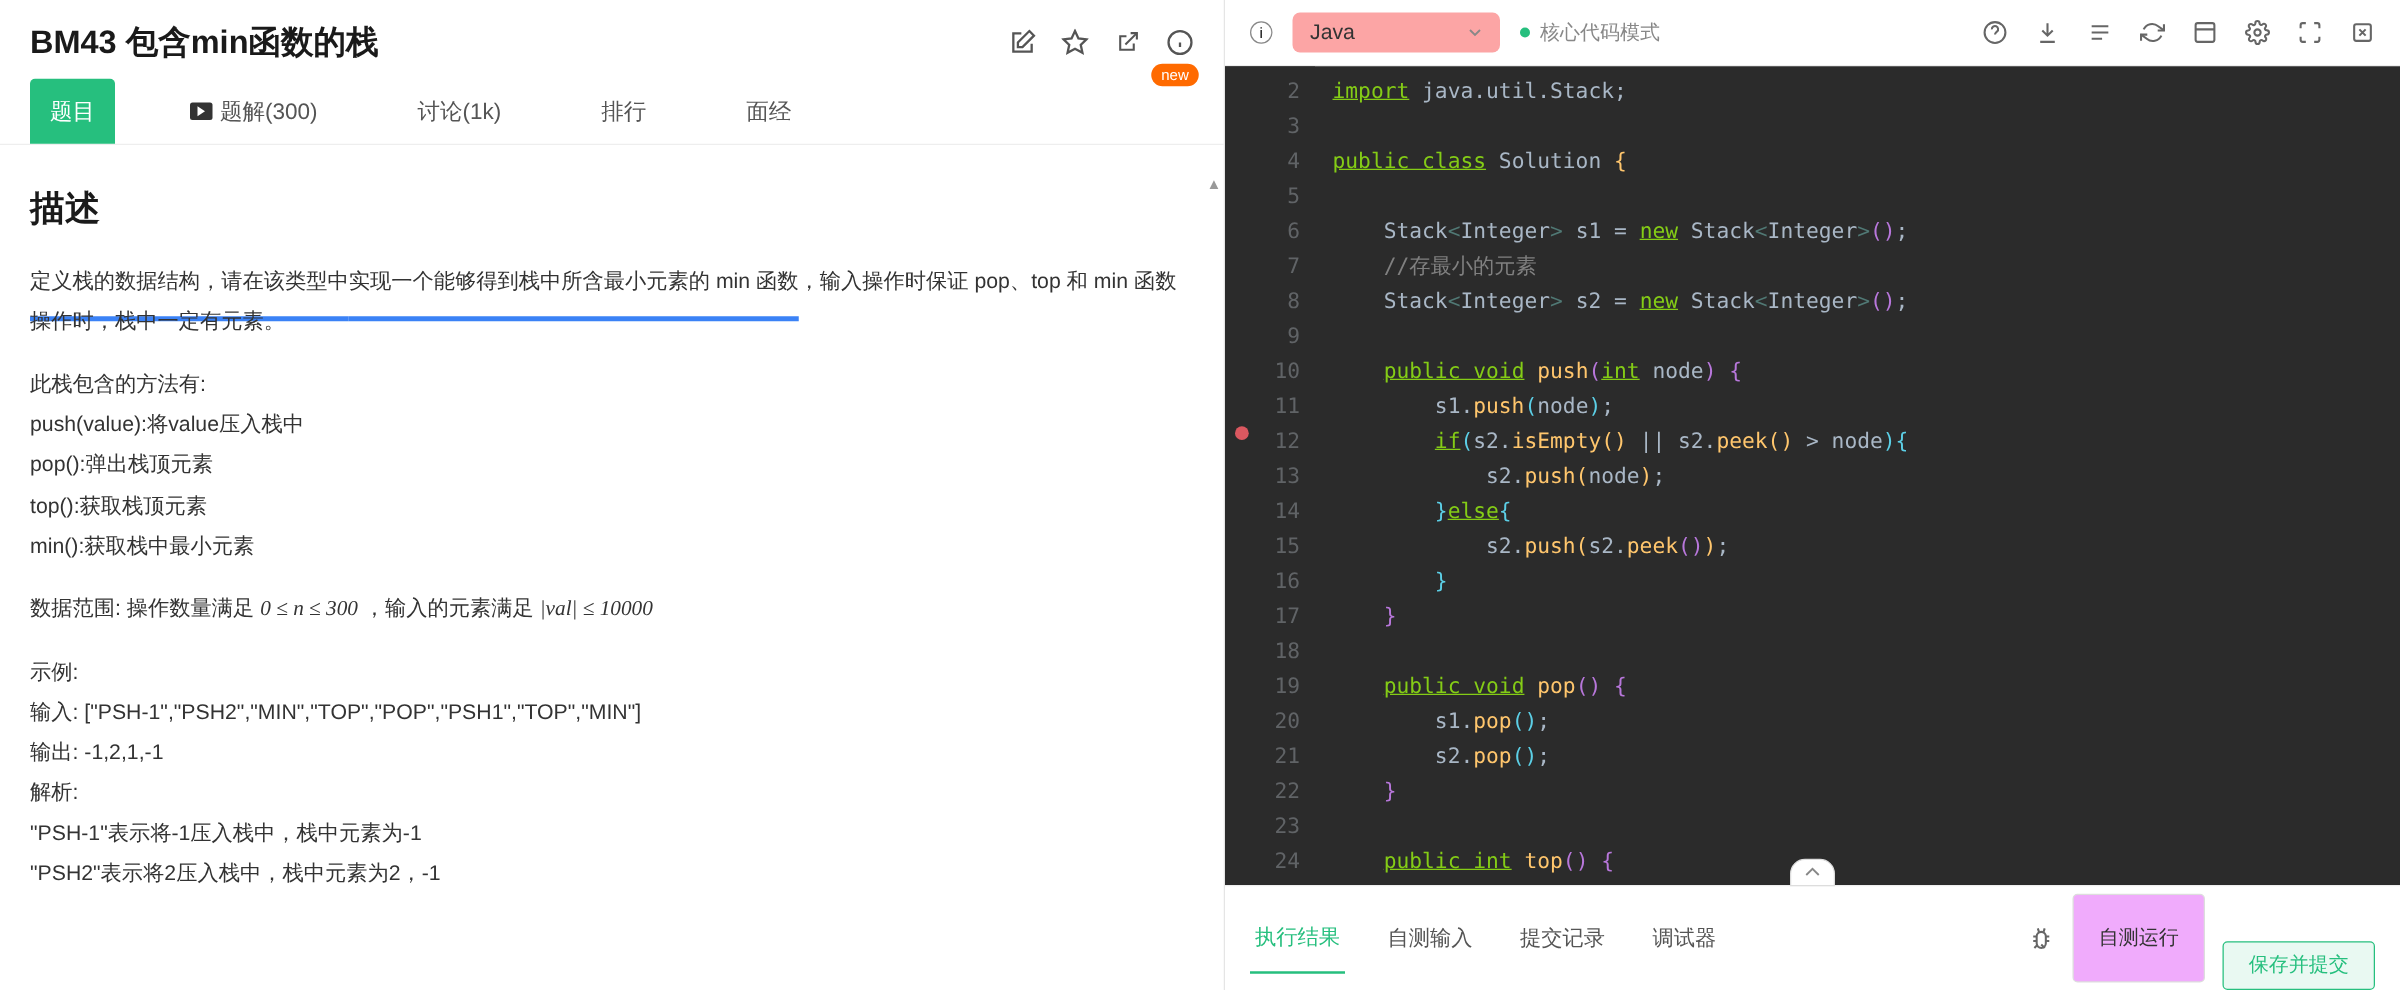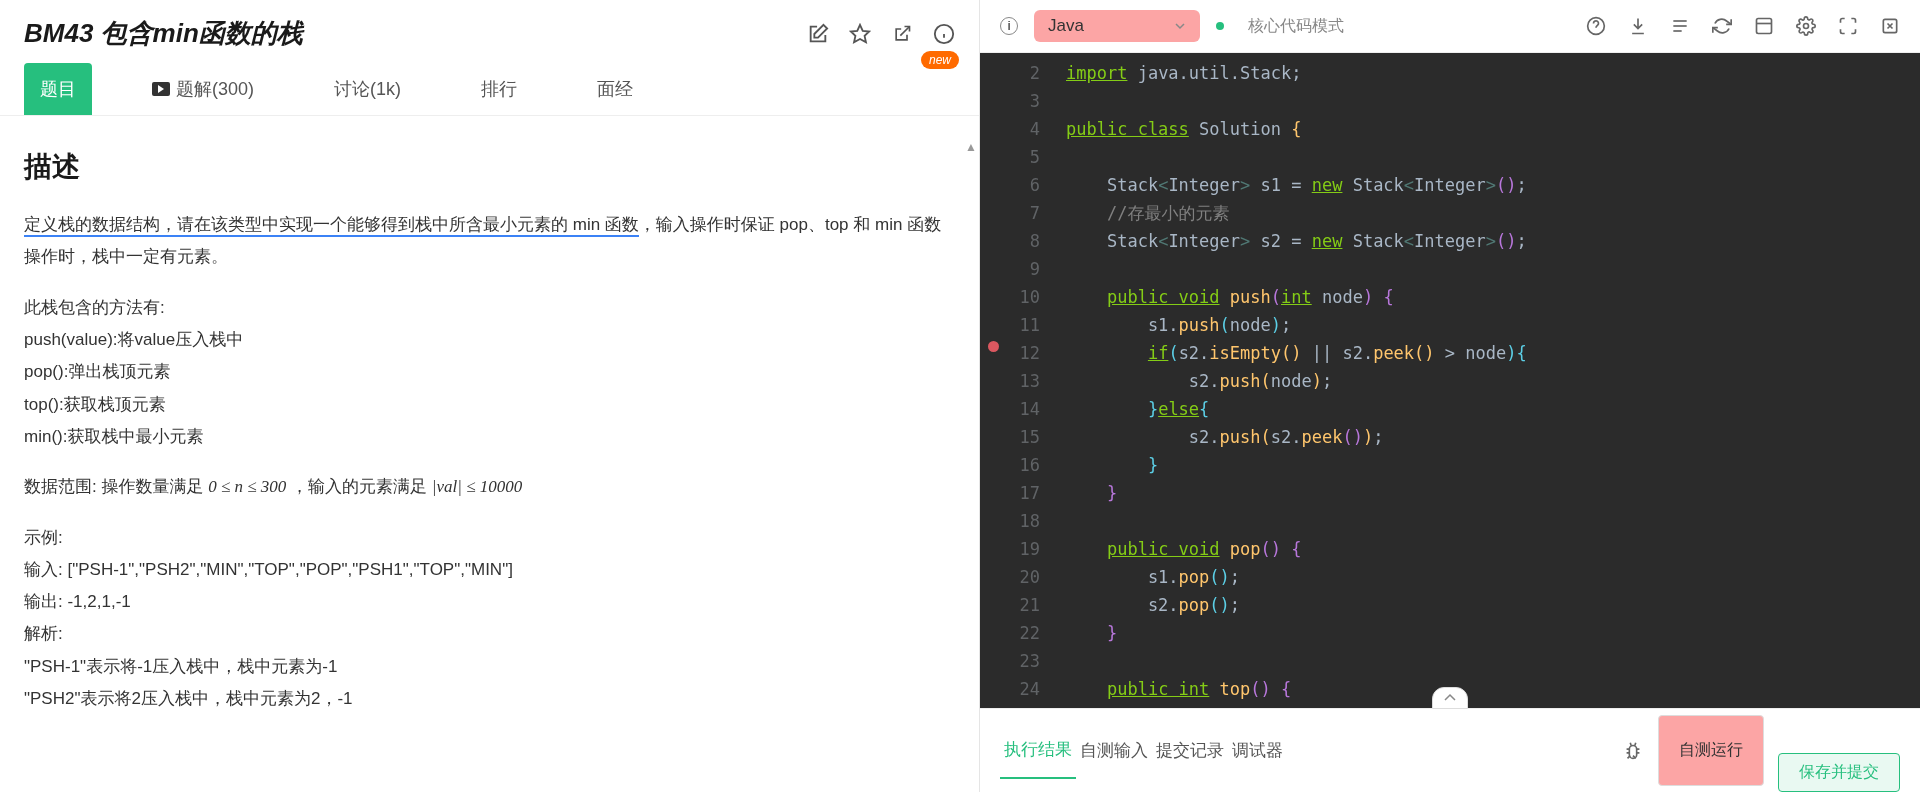--- a/index.html
+++ b/index.html
@@ -5,7 +5,7 @@
 * { margin: 0; padding: 0; box-sizing: border-box; }
 body { font-family: -apple-system, BlinkMacSystemFont, "Segoe UI", "PingFang SC", "Microsoft YaHei", sans-serif; display: flex; height: 792px; width: 1920px; overflow: hidden; background: #fff; }
 .left-panel { width: 980px; display: flex; flex-direction: column; border-right: 1px solid #e5e5e5; }
-.title-bar { display: flex; align-items: center; justify-content: space-between; padding: 16px 24px 12px; position: relative; font-style: italic; }
+.title-bar { display: flex; align-items: center; justify-content: space-between; padding: 16px 24px 12px; position: relative; }
 .title-bar h1 { font-size: 26px; font-weight: 700; color: #1a1a1a; }
 .title-actions { display: flex; gap: 20px; align-items: center; position: relative; }
 .title-actions .icon { width: 22px; height: 22px; color: #555; cursor: pointer; display: flex; align-items: center; justify-content: center; }

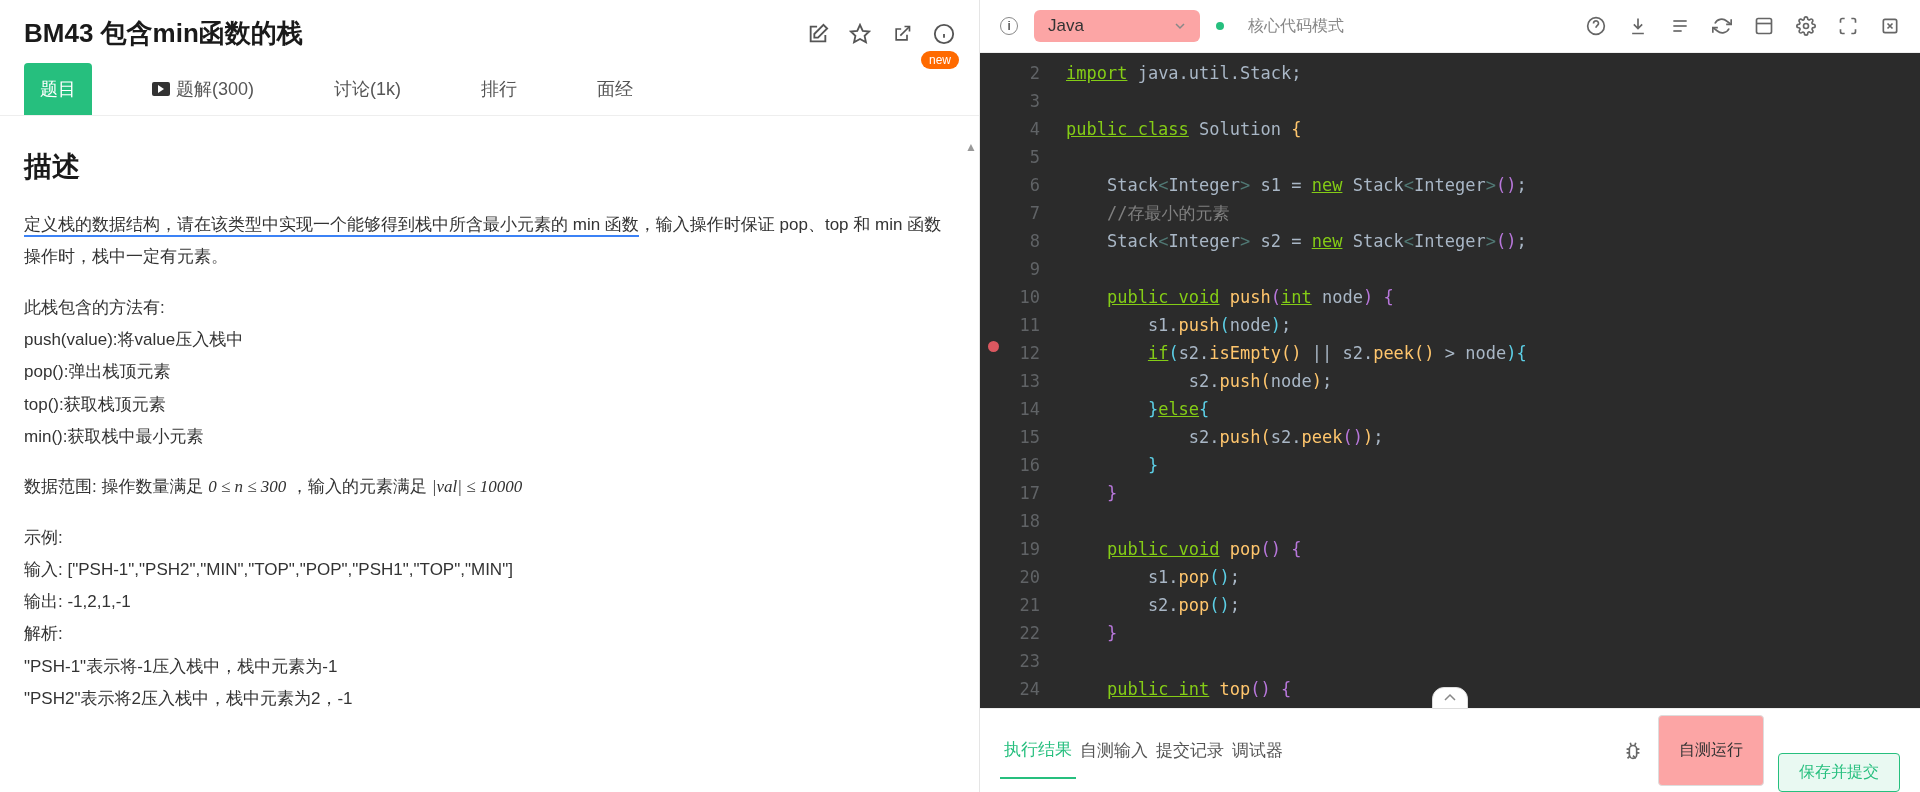--- a/index.html
+++ b/index.html
@@ -25,7 +25,7 @@
 .right-panel { flex: 1; display: flex; flex-direction: column; background: #fff; }
 .editor-toolbar { display: flex; align-items: center; padding: 10px 20px; gap: 16px; border-bottom: 1px solid #eee; }
 .lang-select { display: flex; align-items: center; gap: 90px; padding: 6px 14px; background: #fca5a5; border-radius: 6px; font-size: 17px; color: #333; cursor: pointer; }
-.mode-indicator { display: flex; align-items: center; gap: 24px; color: #888; font-size: 16px; }
+.mode-indicator { display: flex; align-items: center; gap: 8px; color: #888; font-size: 16px; }
 .mode-dot { width: 8px; height: 8px; background: #26bf7e; border-radius: 50%; }
 .toolbar-right { margin-left: auto; display: flex; gap: 22px; align-items: center; }
 .toolbar-right .icon { width: 20px; height: 20px; color: #666; cursor: pointer; display: flex; align-items: center; justify-content: center; }

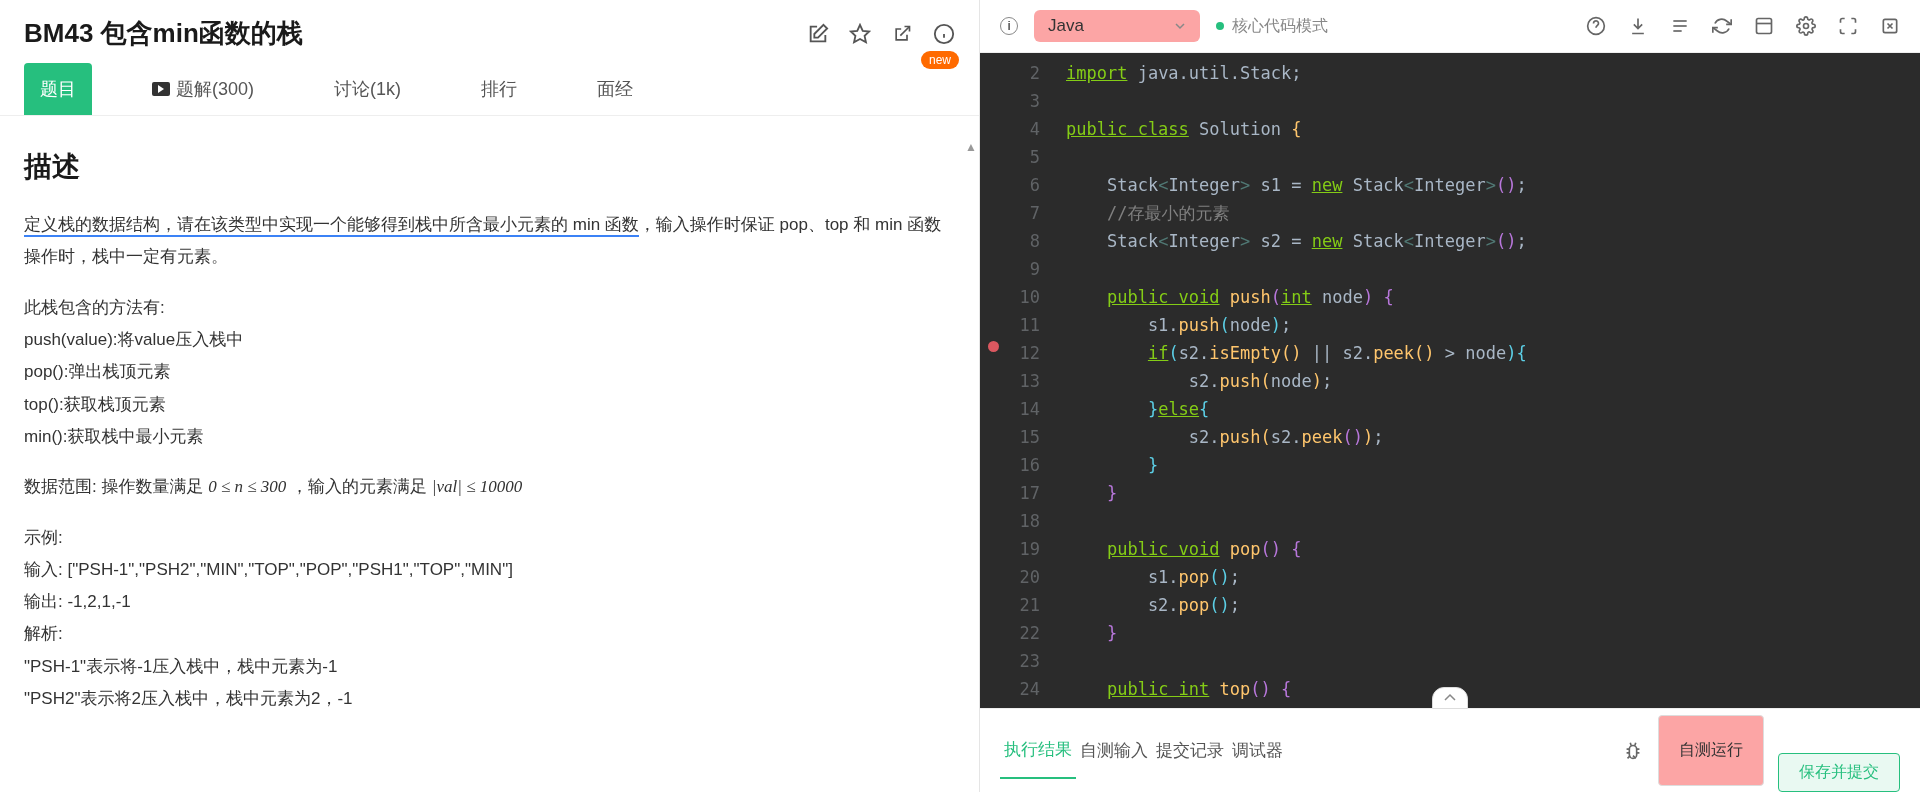--- a/index.html
+++ b/index.html
@@ -20,7 +20,7 @@
 .content::-webkit-scrollbar-thumb { background: #ccc; border-radius: 5px; }
 .desc-title { font-size: 28px; font-weight: 700; margin-bottom: 16px; color: #1a1a1a; }
 .desc-p { margin-bottom: 18px; }
-.underline-red { border-bottom: 2px solid #3b82f6; padding-bottom: 1px; }
+.underline-red { border-bottom: 4px solid #3b82f6; padding-bottom: 19px; }
 .math-var { font-style: italic; font-family: "Times New Roman", serif; }
 .right-panel { flex: 1; display: flex; flex-direction: column; background: #fff; }
 .editor-toolbar { display: flex; align-items: center; padding: 10px 20px; gap: 16px; border-bottom: 1px solid #eee; }

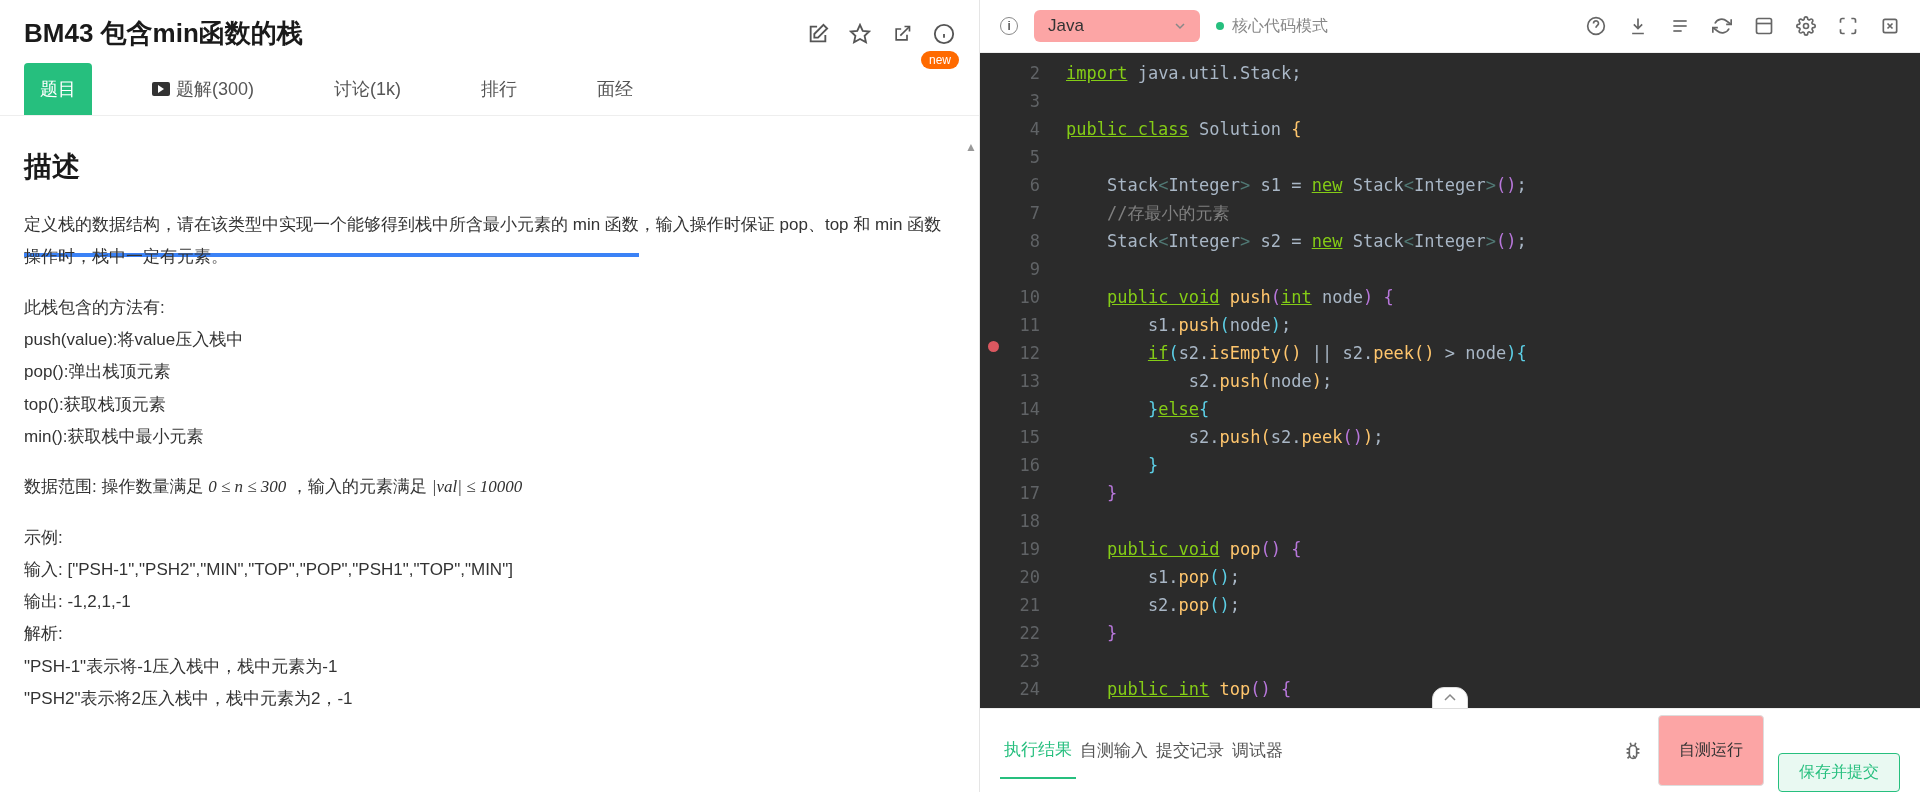--- a/index.html
+++ b/index.html
@@ -42,7 +42,7 @@
 .bracket1 { color: #ffc66d; }
 .bracket2 { color: #b877db; }
 .bracket3 { color: #5ccfe6; }
-.footer-tabs { display: flex; align-items: center; border-top: 1px solid #eee; padding: 0 20px; font-size: 17px; position: relative; background: #fff; }
+.footer-tabs { display: flex; align-items: center; border-top: 1px solid #eee; padding: 0 20px; gap: 30px; font-size: 17px; position: relative; background: #fff; }
 .footer-tab { padding: 16px 4px; color: #555; cursor: pointer; }
 .footer-tab.active { color: #26bf7e; border-bottom: 2px solid #26bf7e; }
 .footer-right { margin-left: auto; display: flex; gap: 14px; align-items: center; }

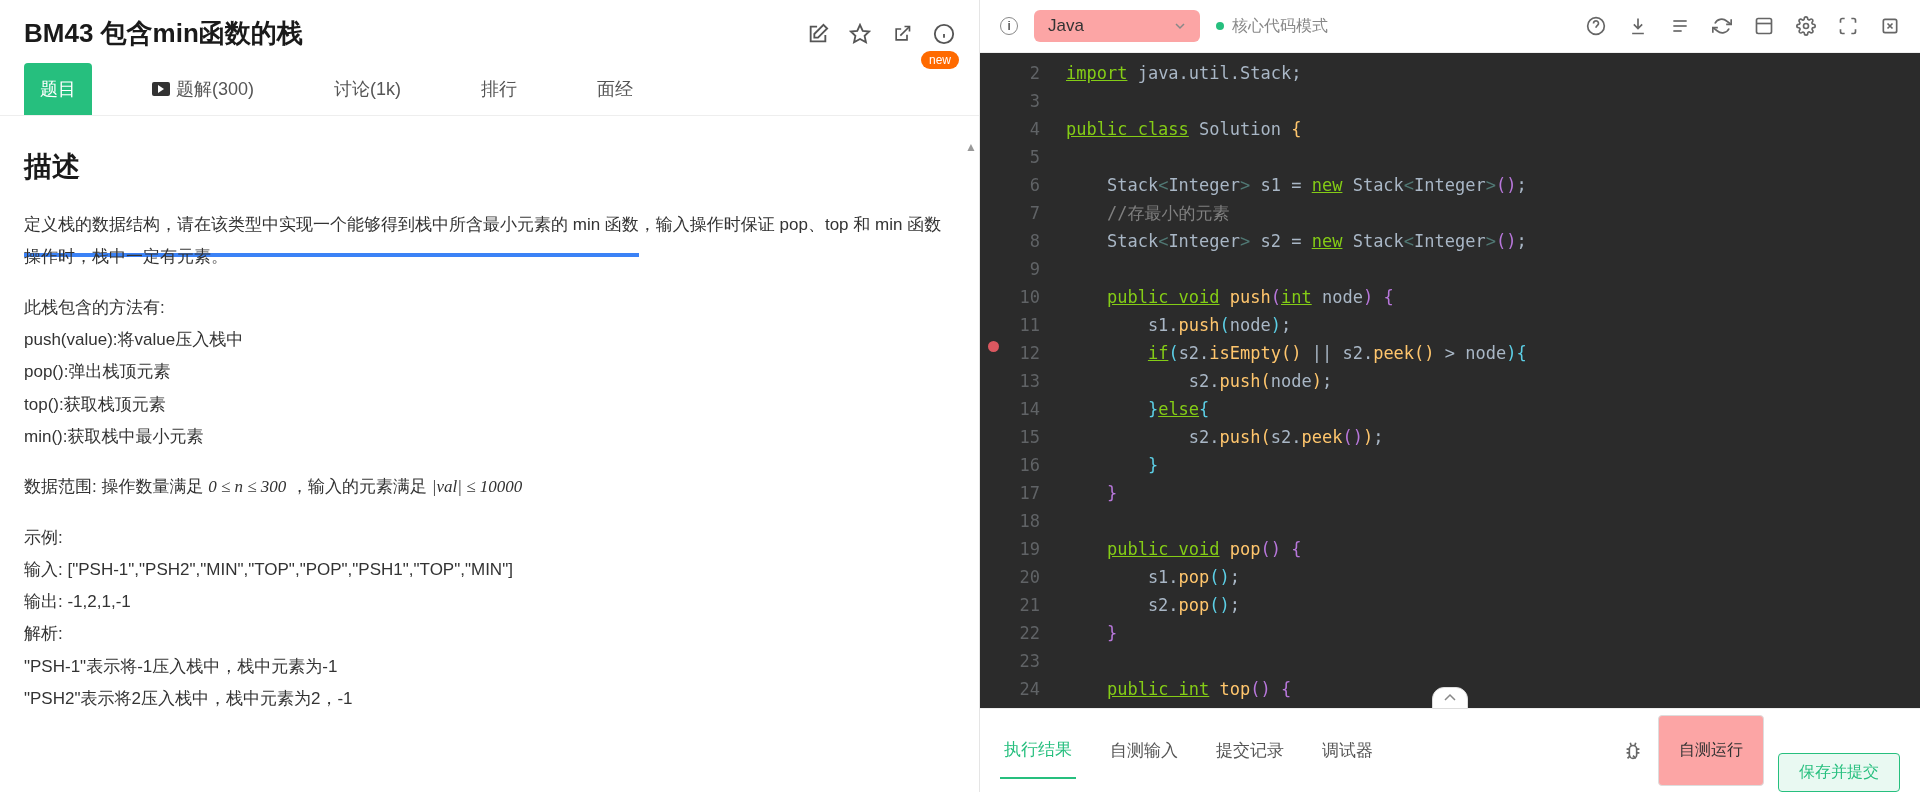--- a/index.html
+++ b/index.html
@@ -46,7 +46,7 @@
 .footer-tab { padding: 16px 4px; color: #555; cursor: pointer; }
 .footer-tab.active { color: #26bf7e; border-bottom: 2px solid #26bf7e; }
 .footer-right { margin-left: auto; display: flex; gap: 14px; align-items: center; }
-.btn-outline { padding: 24px 20px; border: 1px solid #ddd; border-radius: 4px; background: #fca5a5; font-size: 16px; cursor: pointer; color: #333; }
+.btn-outline { padding: 24px 20px; border: 1px solid #ddd; border-radius: 4px; background: #f0abfc; font-size: 16px; cursor: pointer; color: #333; }
 .btn-primary { padding: 8px 20px; border: 1px solid #26bf7e; border-radius: 4px; background: #e9f9f2; color: #26bf7e; font-size: 16px; cursor: pointer; margin-top: 44px; }
 .bug-icon { width: 22px; height: 22px; color: #666; cursor: pointer; }
 .scroll-arrow { position: absolute; right: 2px; top: 20px; color: #999; font-size: 12px; }

